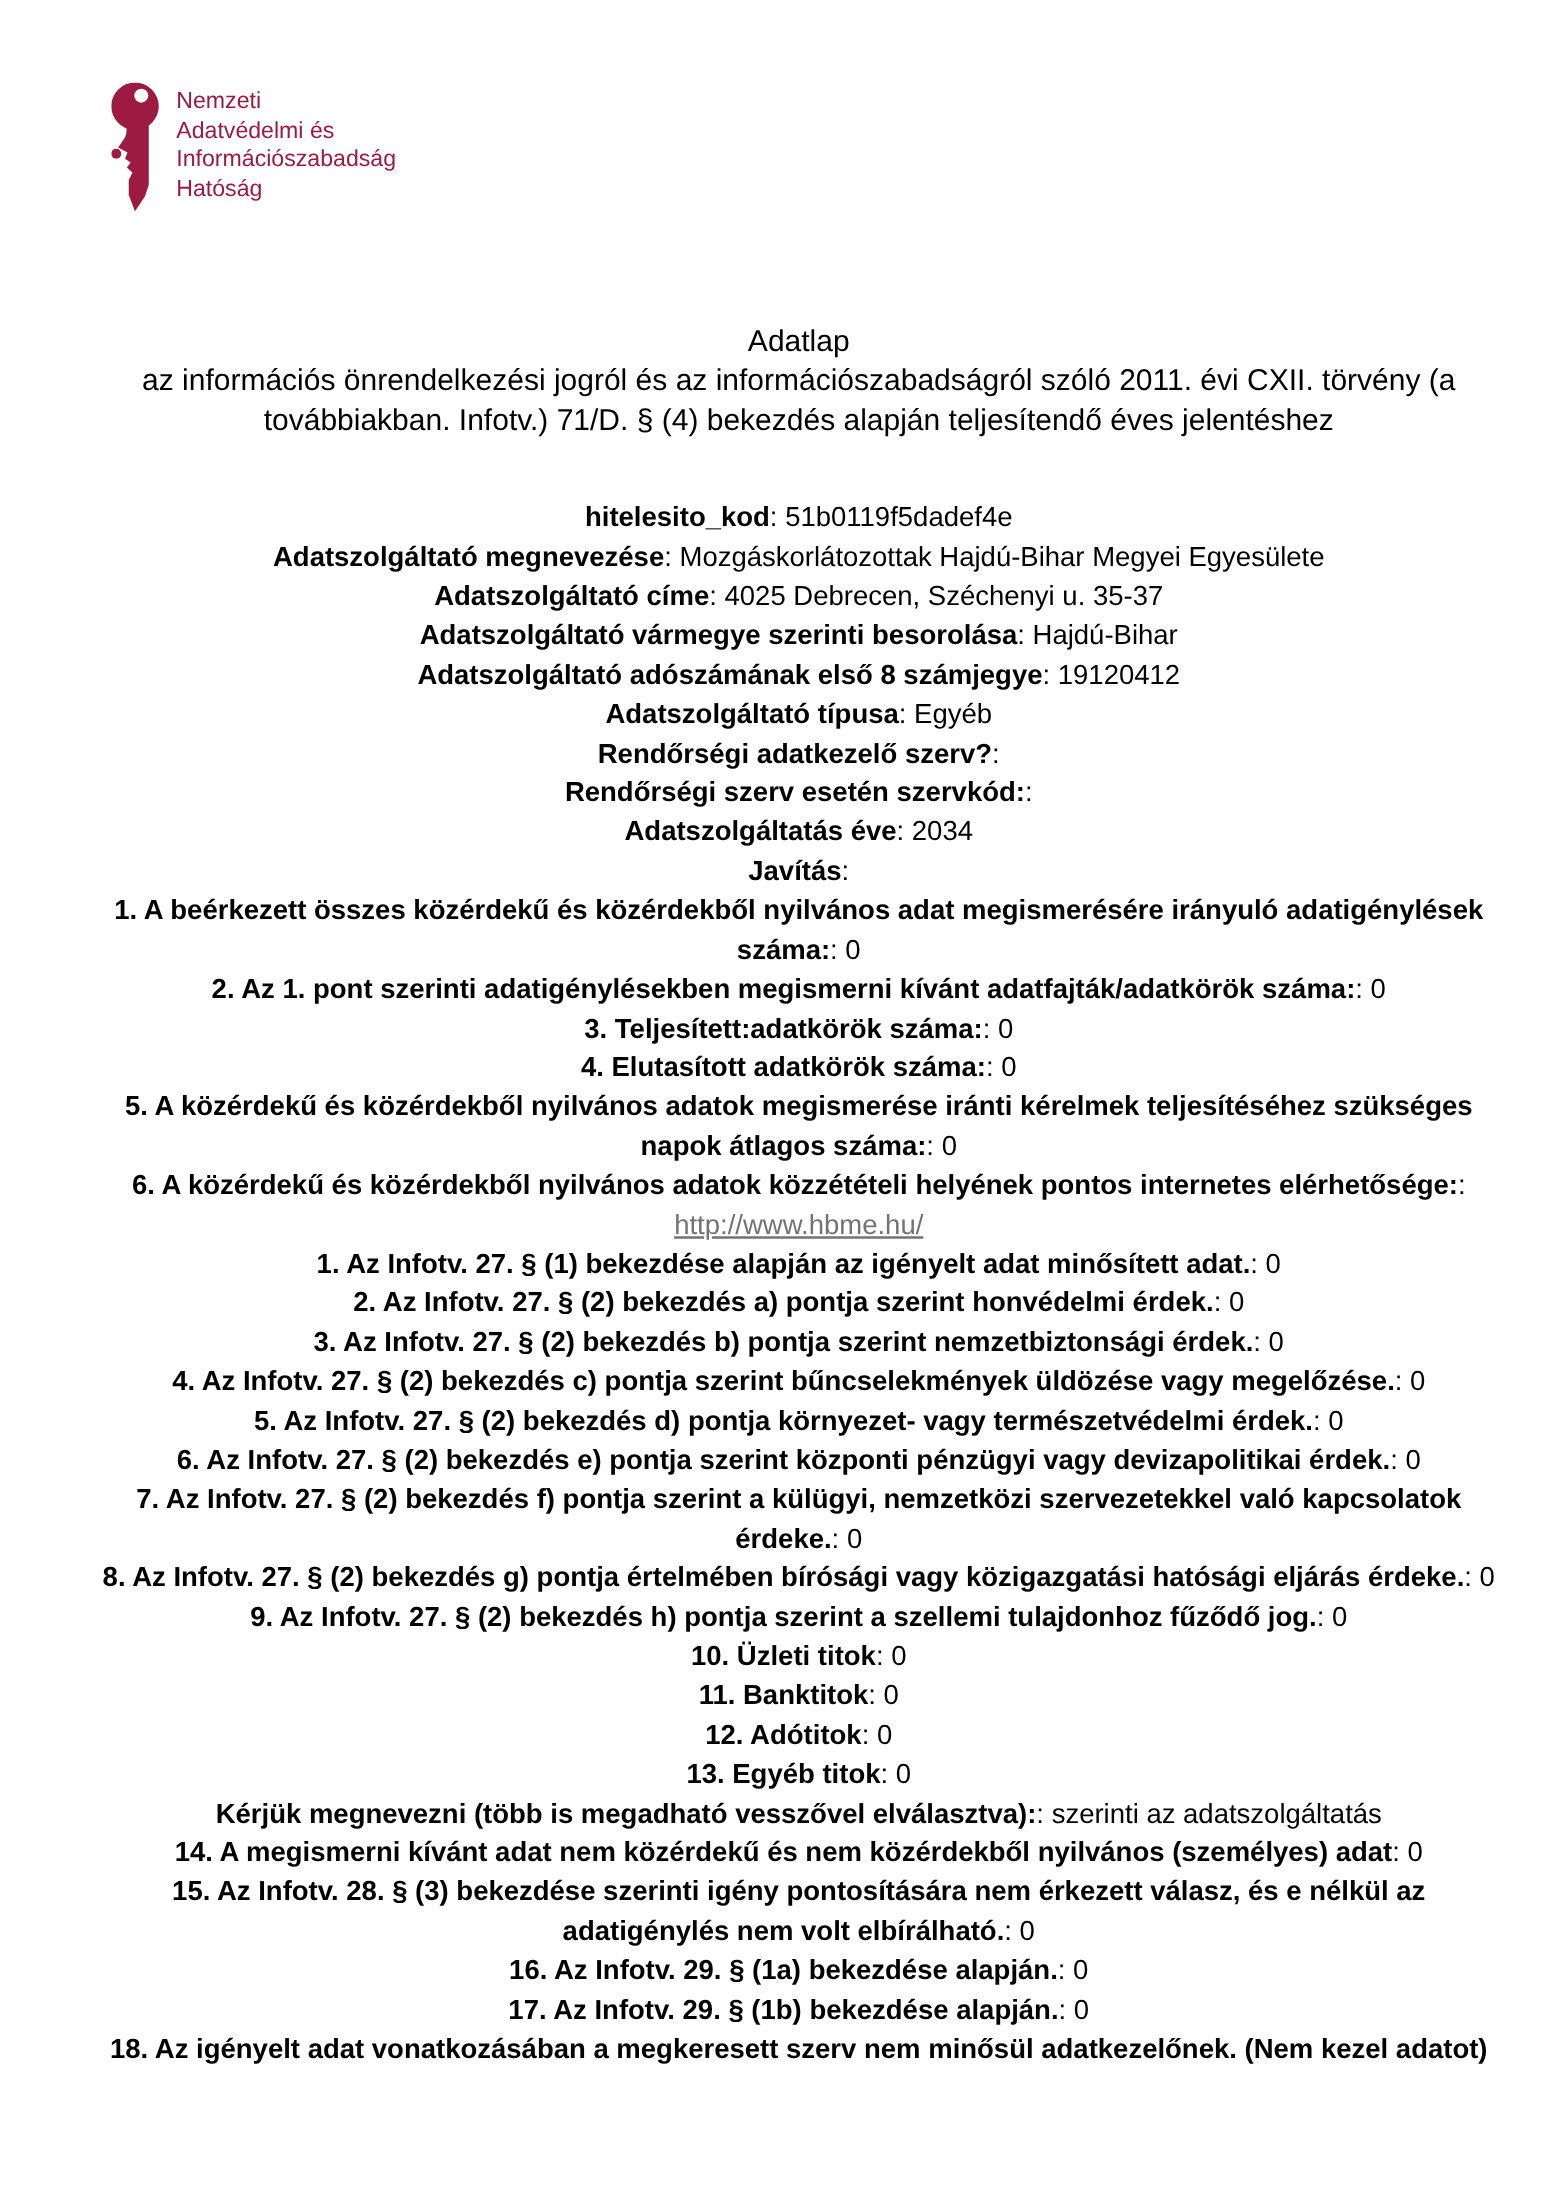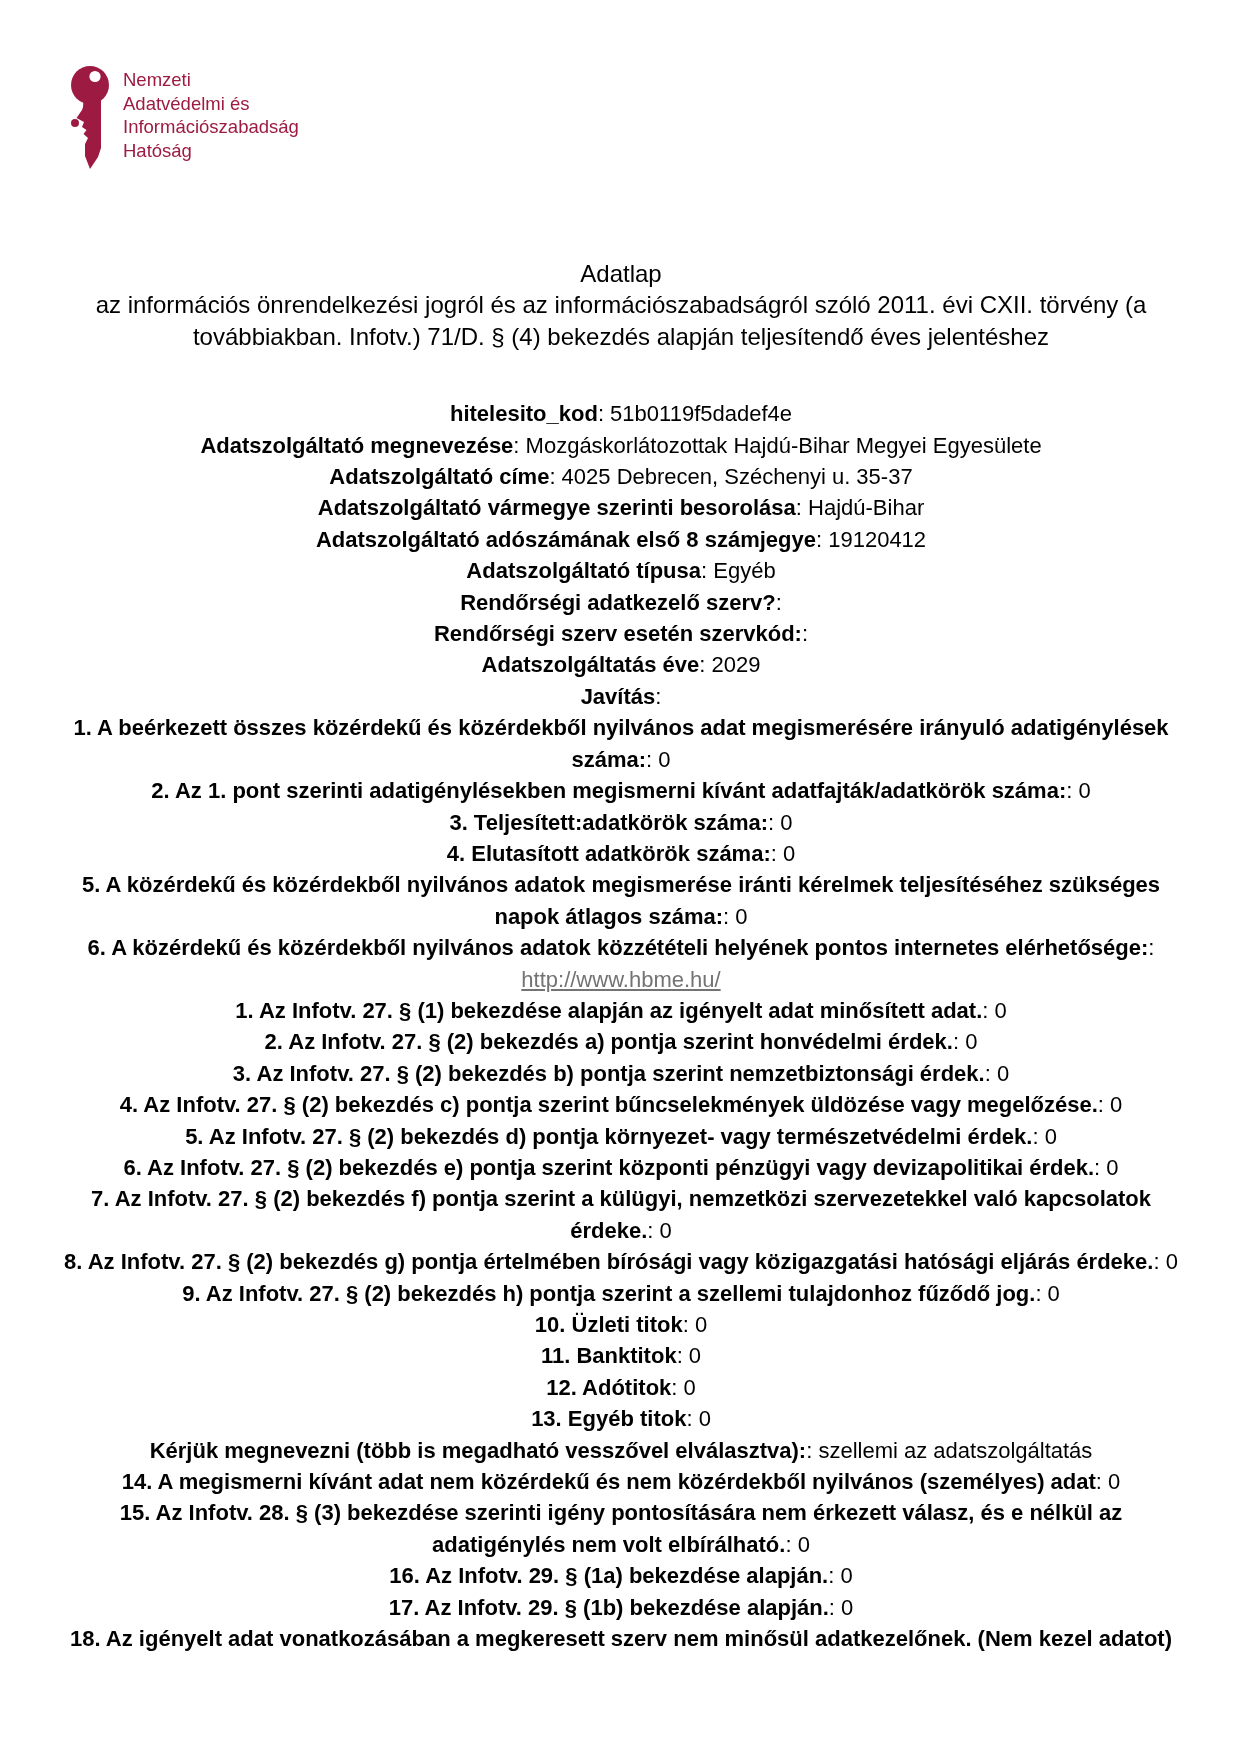--- a/index.html
+++ b/index.html
@@ -11,7 +11,7 @@
     position:relative;
     overflow:hidden;
   }
-  .page{position:absolute;inset:0;}
+  .page{position:absolute;inset:0;margin-left:18px;}
   
   .logo{position:absolute;left:71px;top:66px;display:flex;align-items:flex-start;}
   .logo-key{width:40px;height:104px;flex:0 0 auto;}

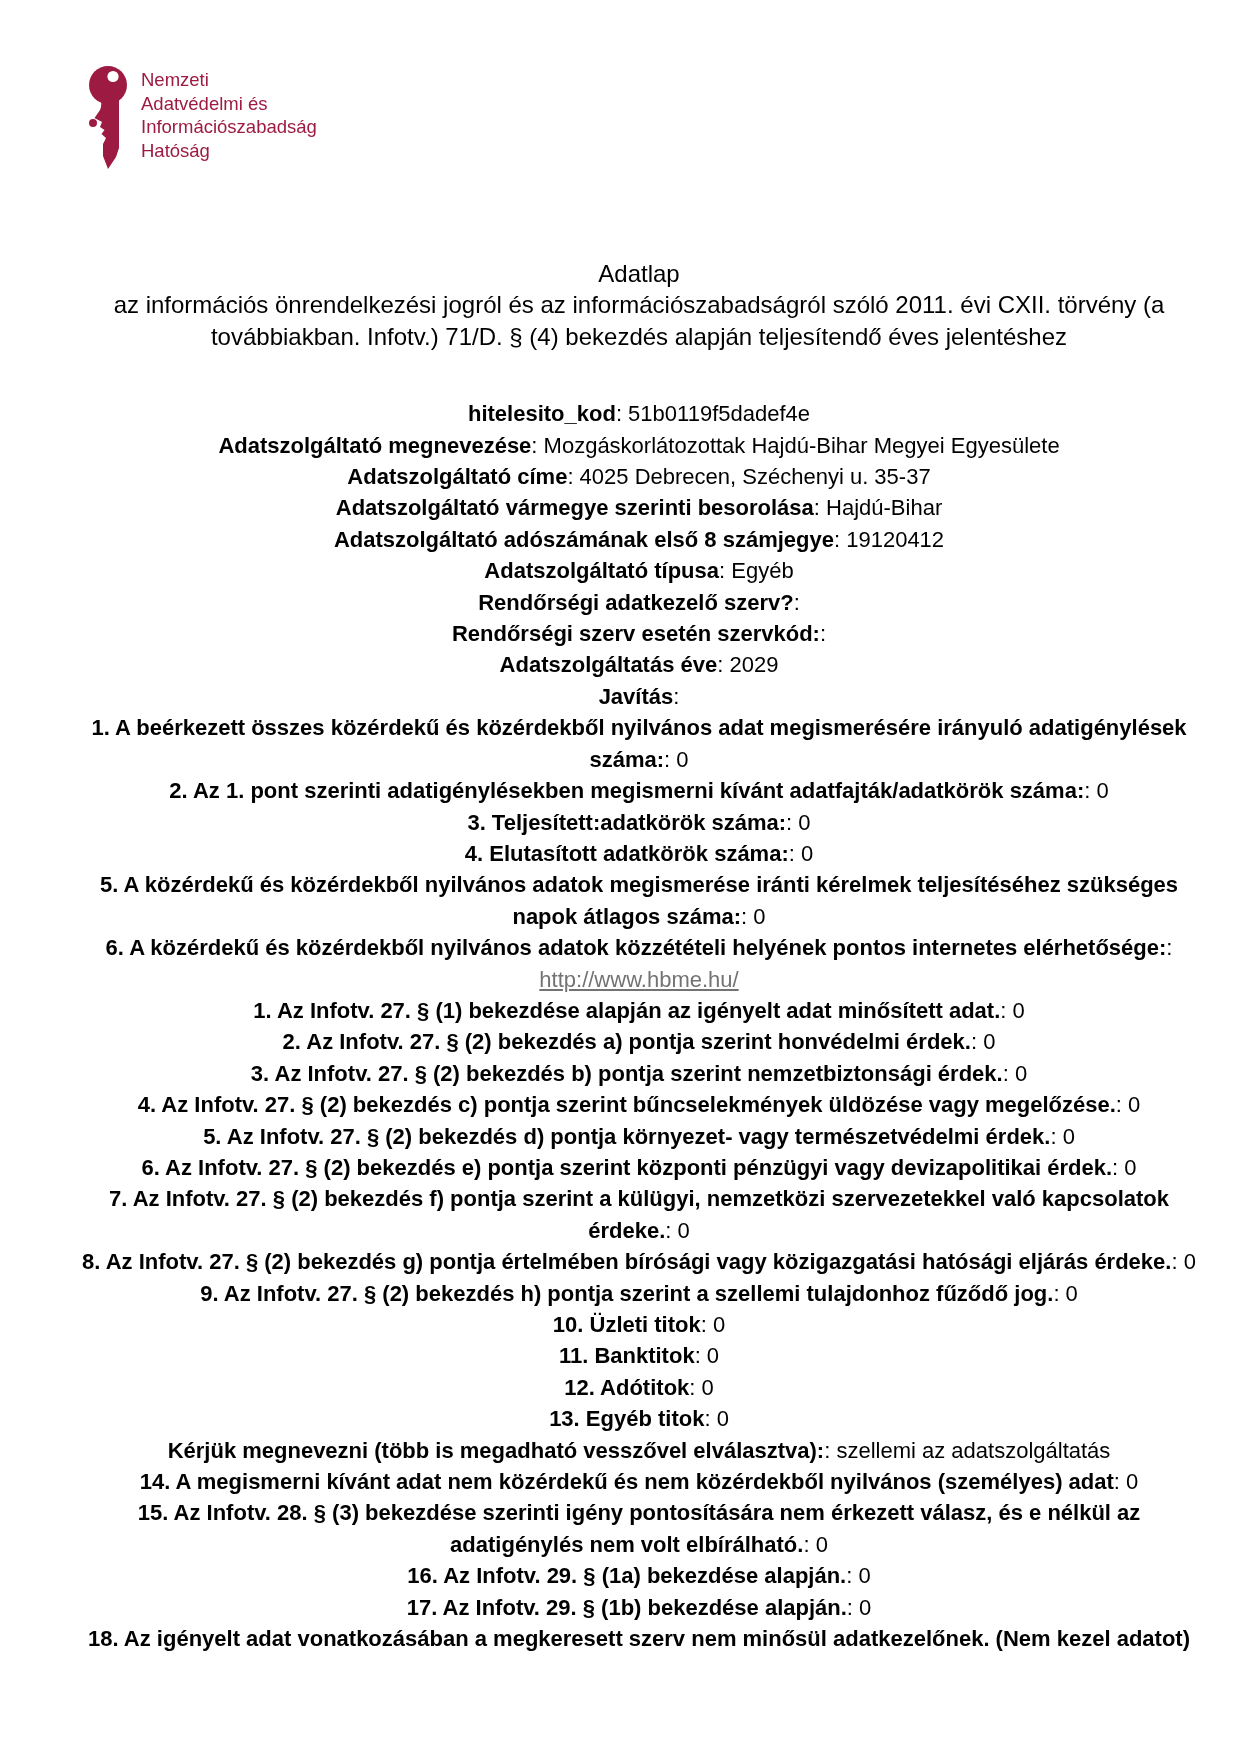--- a/index.html
+++ b/index.html
@@ -70,7 +70,7 @@
         <p class="line"><b>Adatszolgáltató típusa</b><span>: Egyéb</span></p>
         <p class="line"><b>Rendőrségi adatkezelő szerv?</b><span>:</span></p>
         <p class="line"><b>Rendőrségi szerv esetén szervkód:</b><span>:</span></p>
-        <p class="line"><b>Adatszolgáltatás éve</b><span>: 2029</span></p>
+        <p class="line"><b>Adatszolgáltatás éve</b><span>: 2034</span></p>
         <p class="line"><b>Javítás</b><span>:</span></p>
         <p class="line"><b>1. A beérkezett összes közérdekű és közérdekből nyilvános adat megismerésére irányuló adatigénylések száma:</b><span>: 0</span></p>
         <p class="line"><b>2. Az 1. pont szerinti adatigénylésekben megismerni kívánt adatfajták/adatkörök száma:</b><span>: 0</span></p>

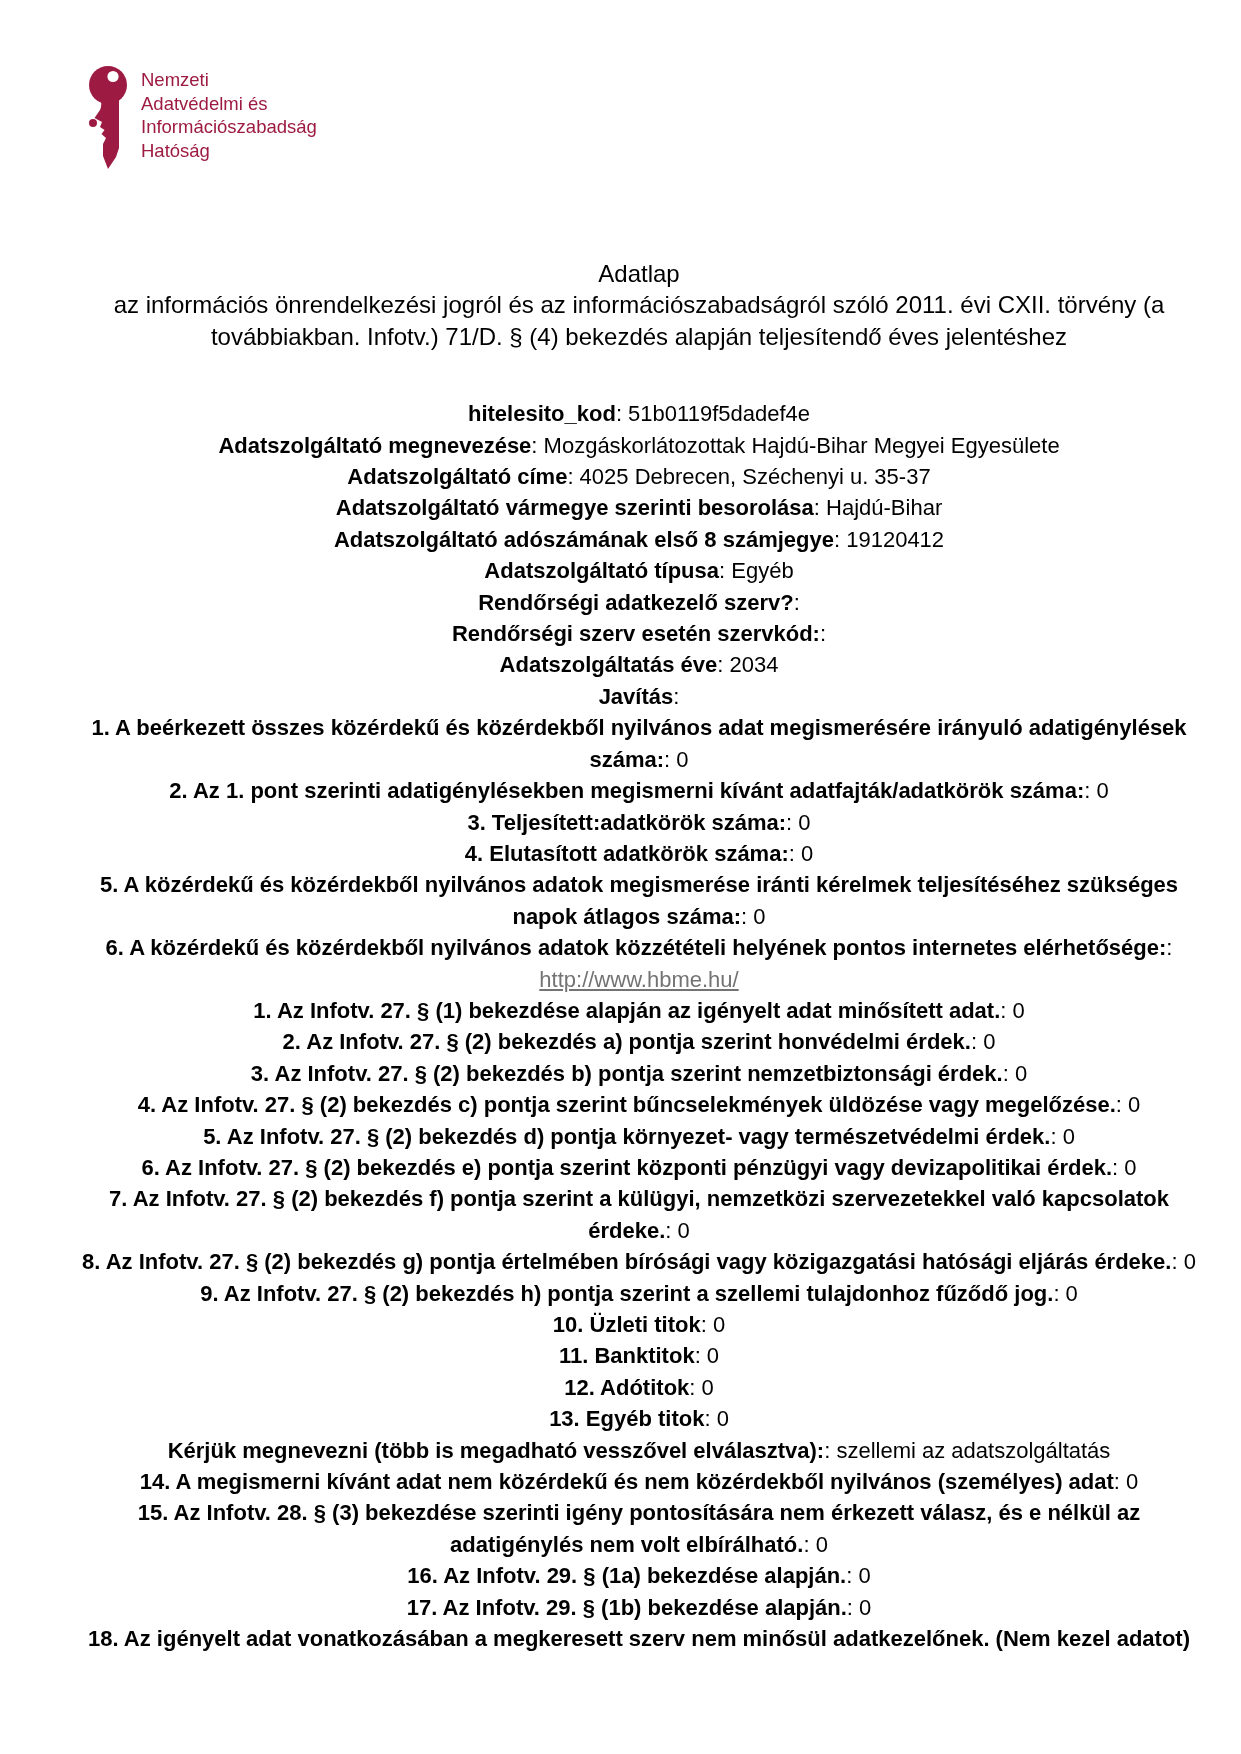--- a/index.html
+++ b/index.html
@@ -92,7 +92,7 @@
         <p class="line"><b>11. Banktitok</b><span>: 0</span></p>
         <p class="line"><b>12. Adótitok</b><span>: 0</span></p>
         <p class="line"><b>13. Egyéb titok</b><span>: 0</span></p>
-        <p class="line"><b>Kérjük megnevezni (több is megadható vesszővel elválasztva):</b><span>: szellemi az adatszolgáltatás</span></p>
+        <p class="line"><b>Kérjük megnevezni (több is megadható vesszővel elválasztva):</b><span>: szerinti az adatszolgáltatás</span></p>
         <p class="line"><b>14. A megismerni kívánt adat nem közérdekű és nem közérdekből nyilvános (személyes) adat</b><span>: 0</span></p>
         <p class="line"><b>15. Az Infotv. 28. § (3) bekezdése szerinti igény pontosítására nem érkezett válasz, és e nélkül az adatigénylés nem volt elbírálható.</b><span>: 0</span></p>
         <p class="line"><b>16. Az Infotv. 29. § (1a) bekezdése alapján.</b><span>: 0</span></p>

